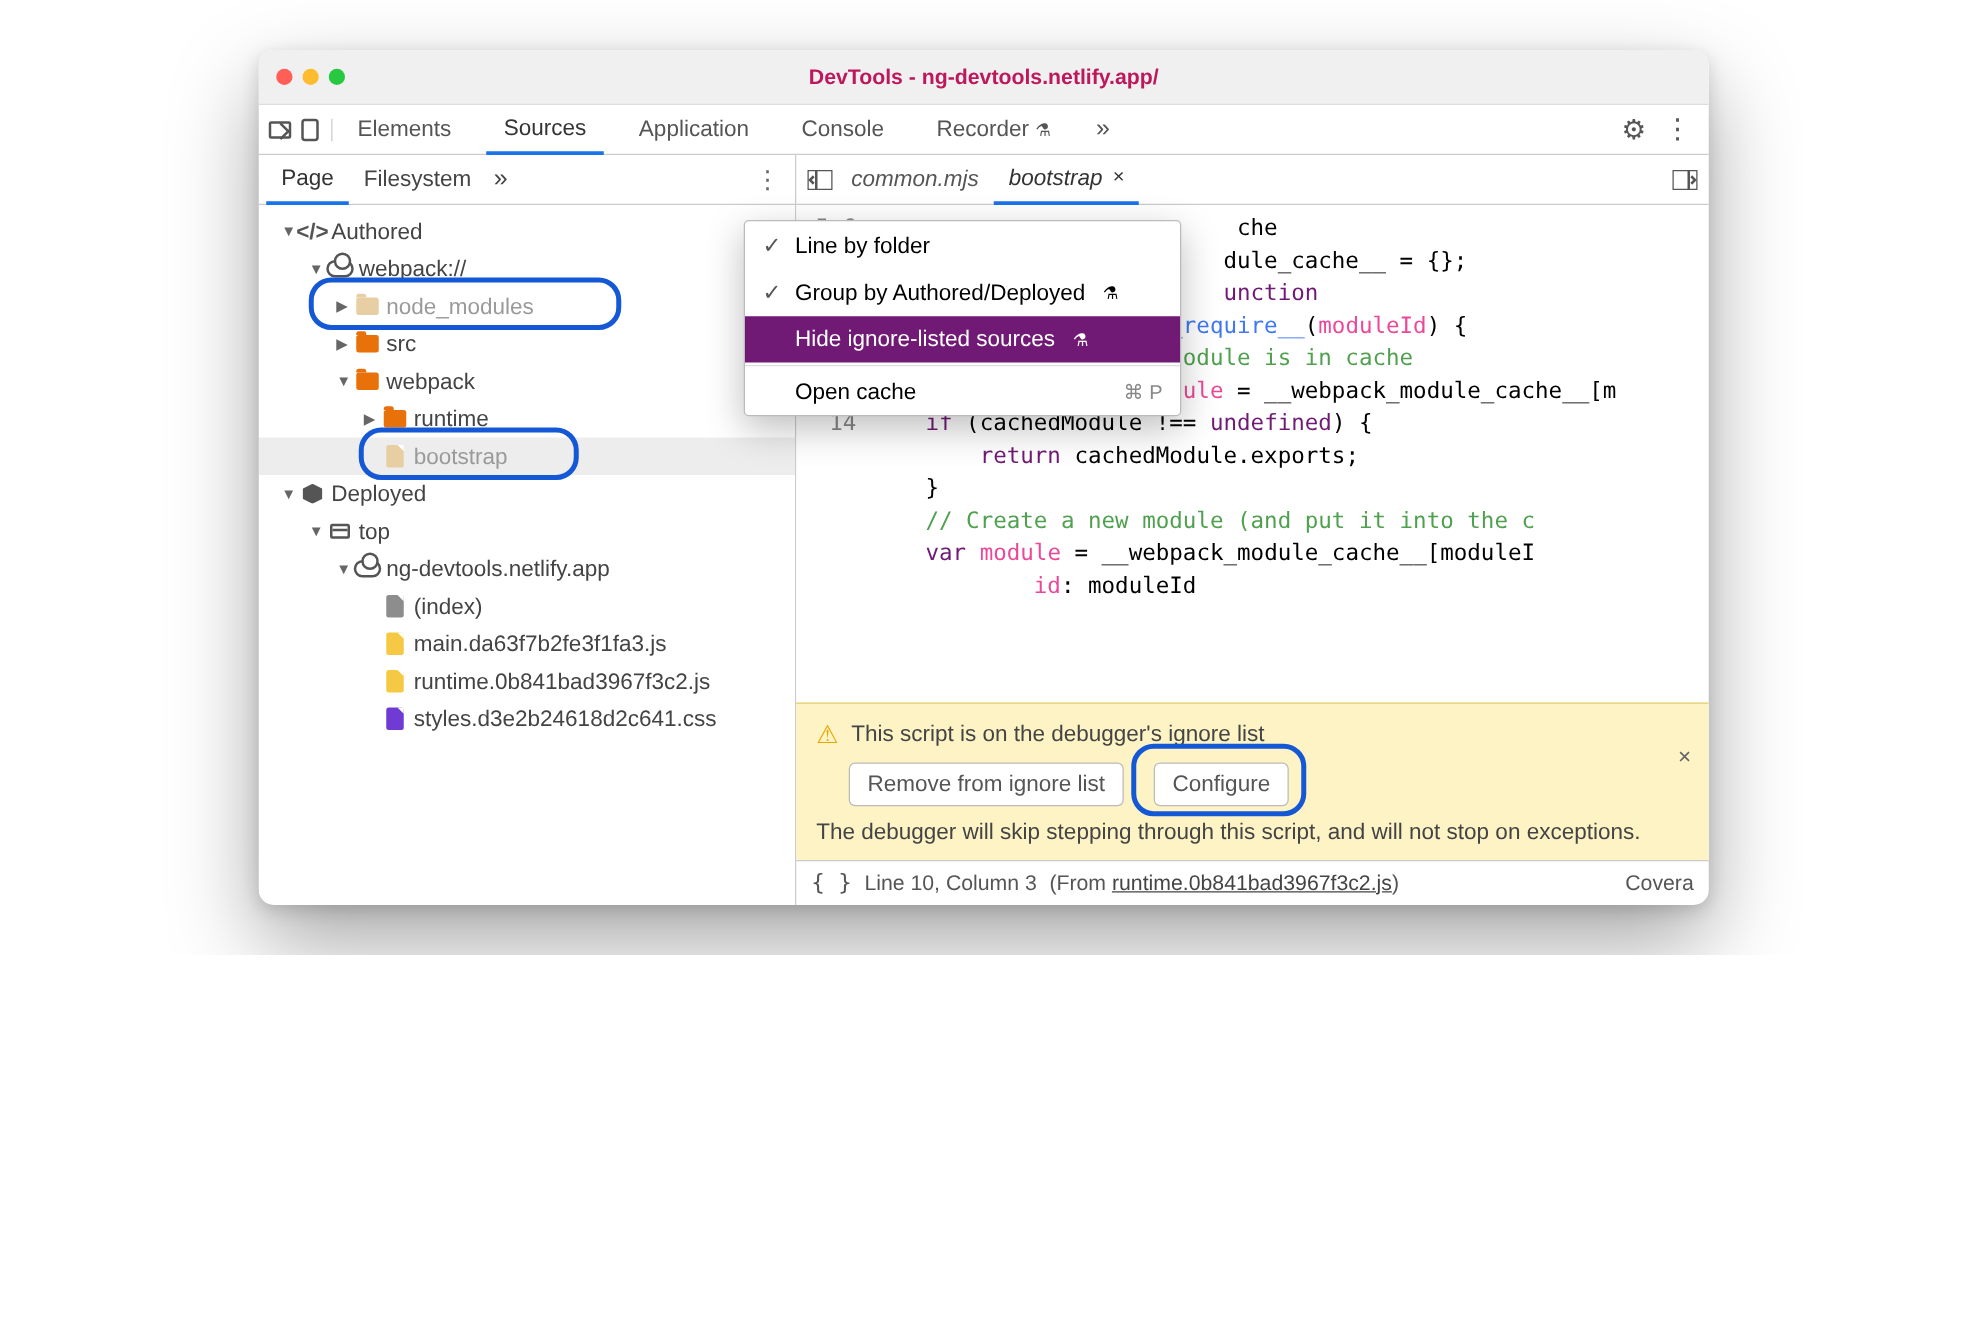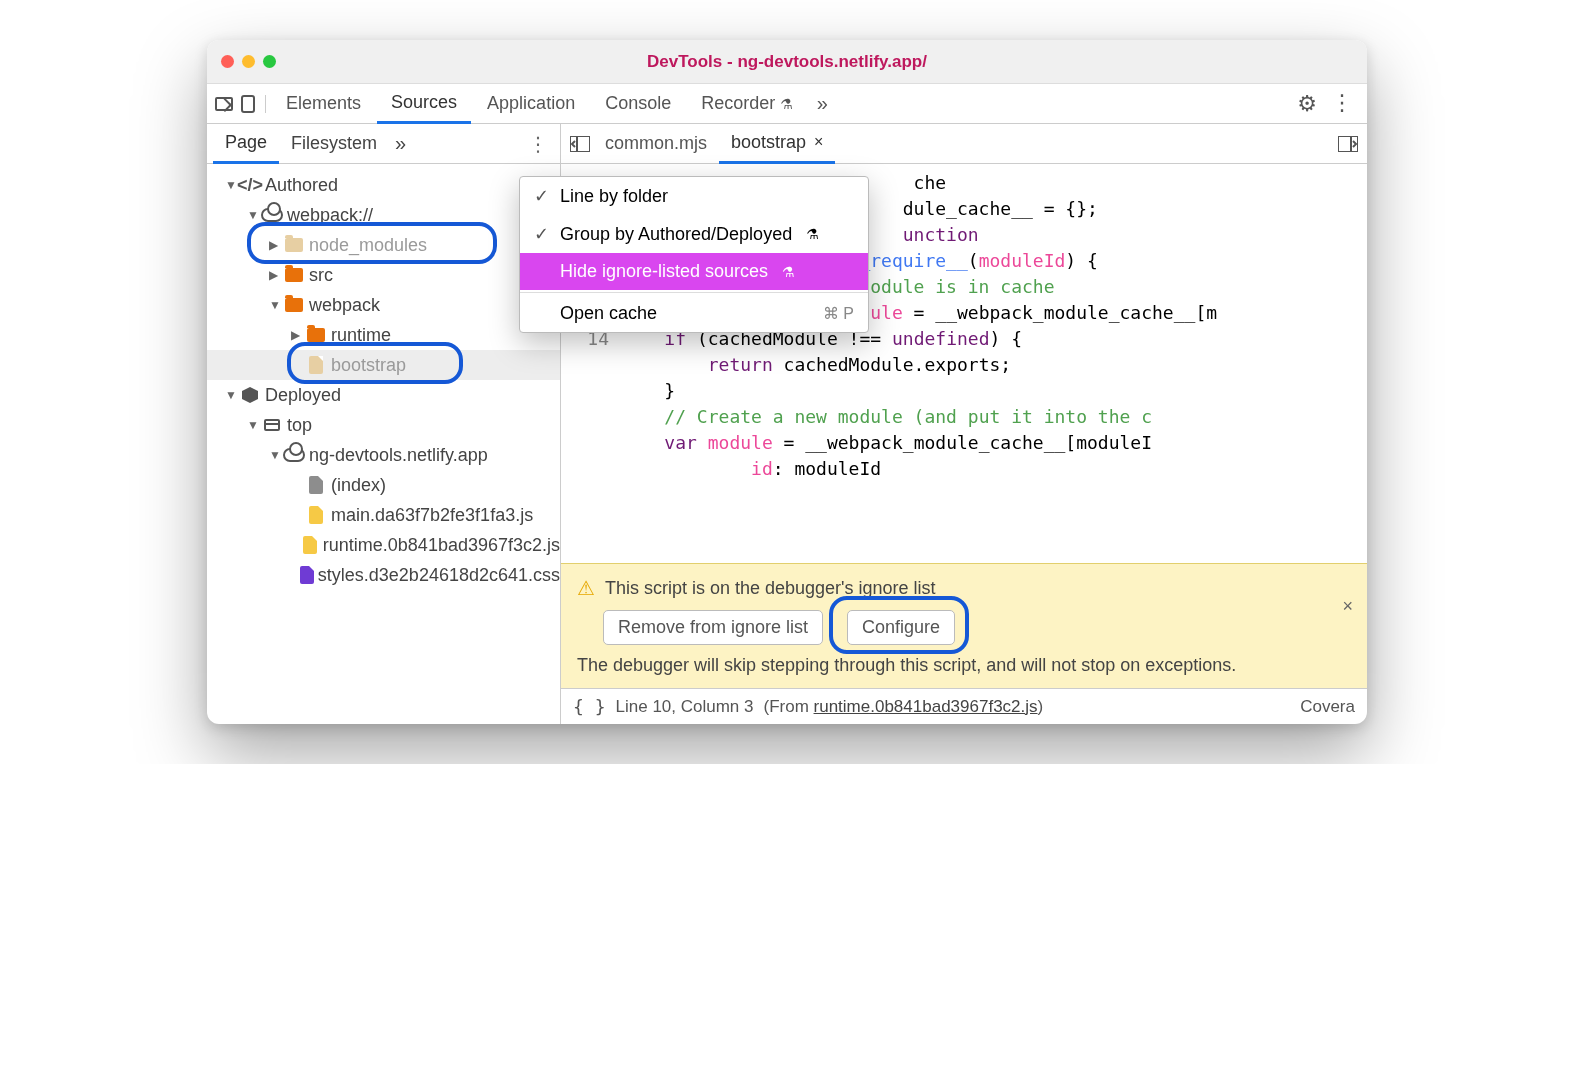--- a/index.html
+++ b/index.html
@@ -46,7 +46,7 @@
     font-size:18px; color:#555;
   }
   .topbar .left-icons { display:flex; align-items:center; gap:8px; padding-right:10px; border-right:1px solid #ccc; margin-right:6px;}
-  .tabs { display:flex; gap:2px; align-items:center; flex:1;}
+  .tabs { display:flex; gap:14px; align-items:center; flex:1;}
   .tab { padding: 8px 14px; cursor:pointer; color:#555; }
   .tab.active { color:#333; border-bottom: 3px solid #1a73e8; font-weight:500;}
   .topbar .chev { padding:0 8px; font-size:20px; color:#555;}

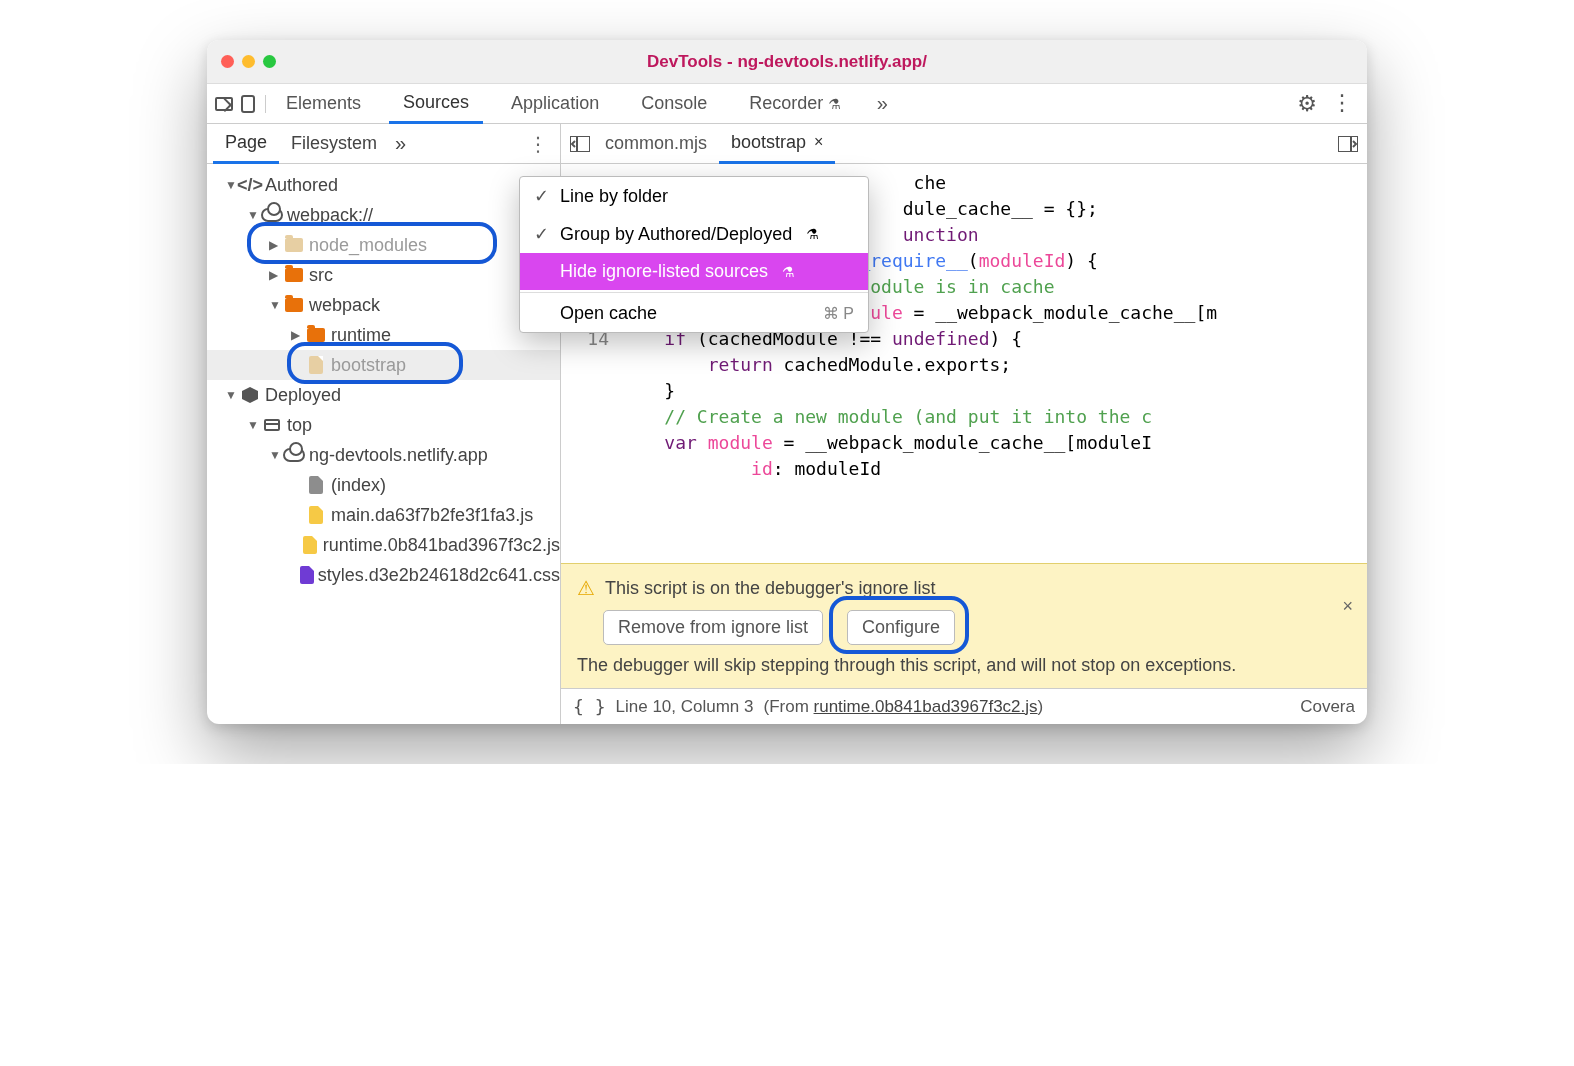--- a/index.html
+++ b/index.html
@@ -54,7 +54,7 @@
 
   
   .main { display:flex; height: 600px; position:relative; }
-  .sidebar { width: 354px; border-right:1px solid #ccc; display:flex; flex-direction:column; font-size:18px; color:#444;}
+  .sidebar { width: 430px; border-right:1px solid #ccc; display:flex; flex-direction:column; font-size:18px; color:#444;}
   .sidetabs { display:flex; align-items:center; height:40px; border-bottom:1px solid #ccc; padding:0 6px;}
   .sidetab { padding:8px 12px; cursor:pointer; }
   .sidetab.active { border-bottom:3px solid #1a73e8; color:#333;}

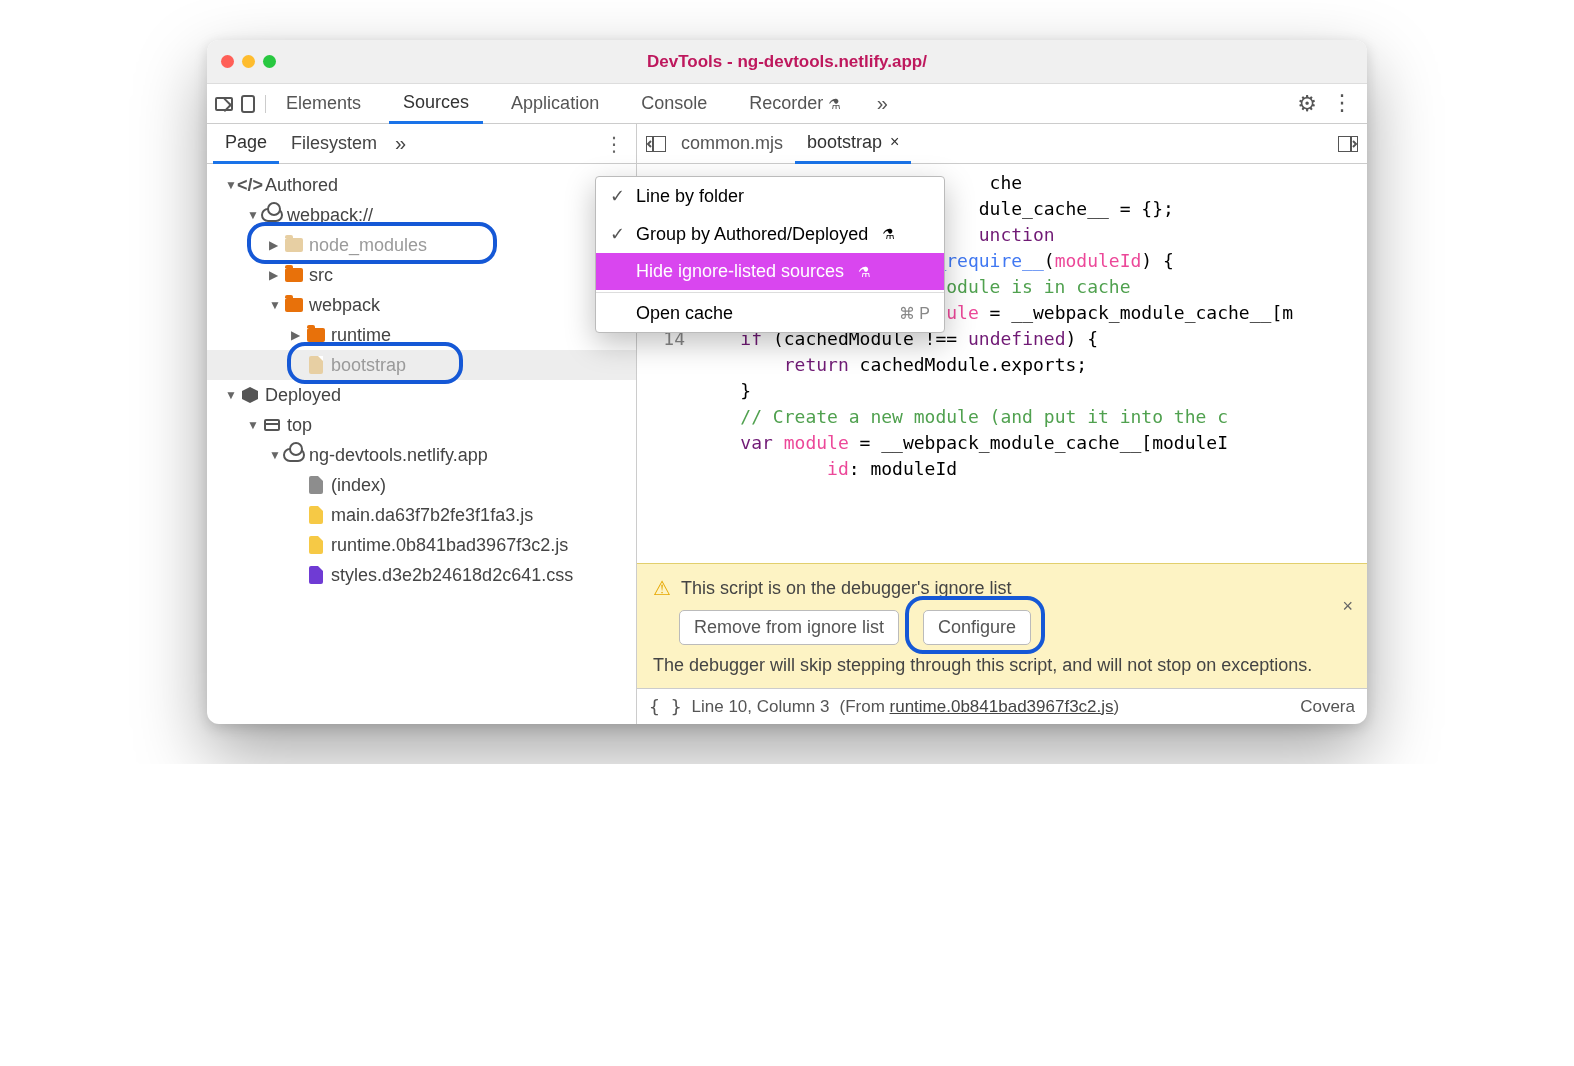--- a/index.html
+++ b/index.html
@@ -85,7 +85,7 @@
   
   .content { flex:1; display:flex; flex-direction:column; position:relative;}
   .filetabs { display:flex; align-items:center; height:40px; border-bottom:1px solid #ccc; padding:0 6px; font-size:18px; color:#555;}
-  .filetabs .ftab { padding:8px 12px; display:flex; align-items:center; gap:8px; cursor:pointer;}
+  .filetabs .ftab { padding:8px 12px; display:flex; align-items:center; gap:8px; cursor:pointer;font-style:italic;}
   .filetabs .ftab.active{border-bottom:3px solid #1a73e8; color:#333;}
   .filetabs .close{font-size:16px;}
   .filetabs .pane-ico{display:inline-flex;width:26px;justify-content:center;}

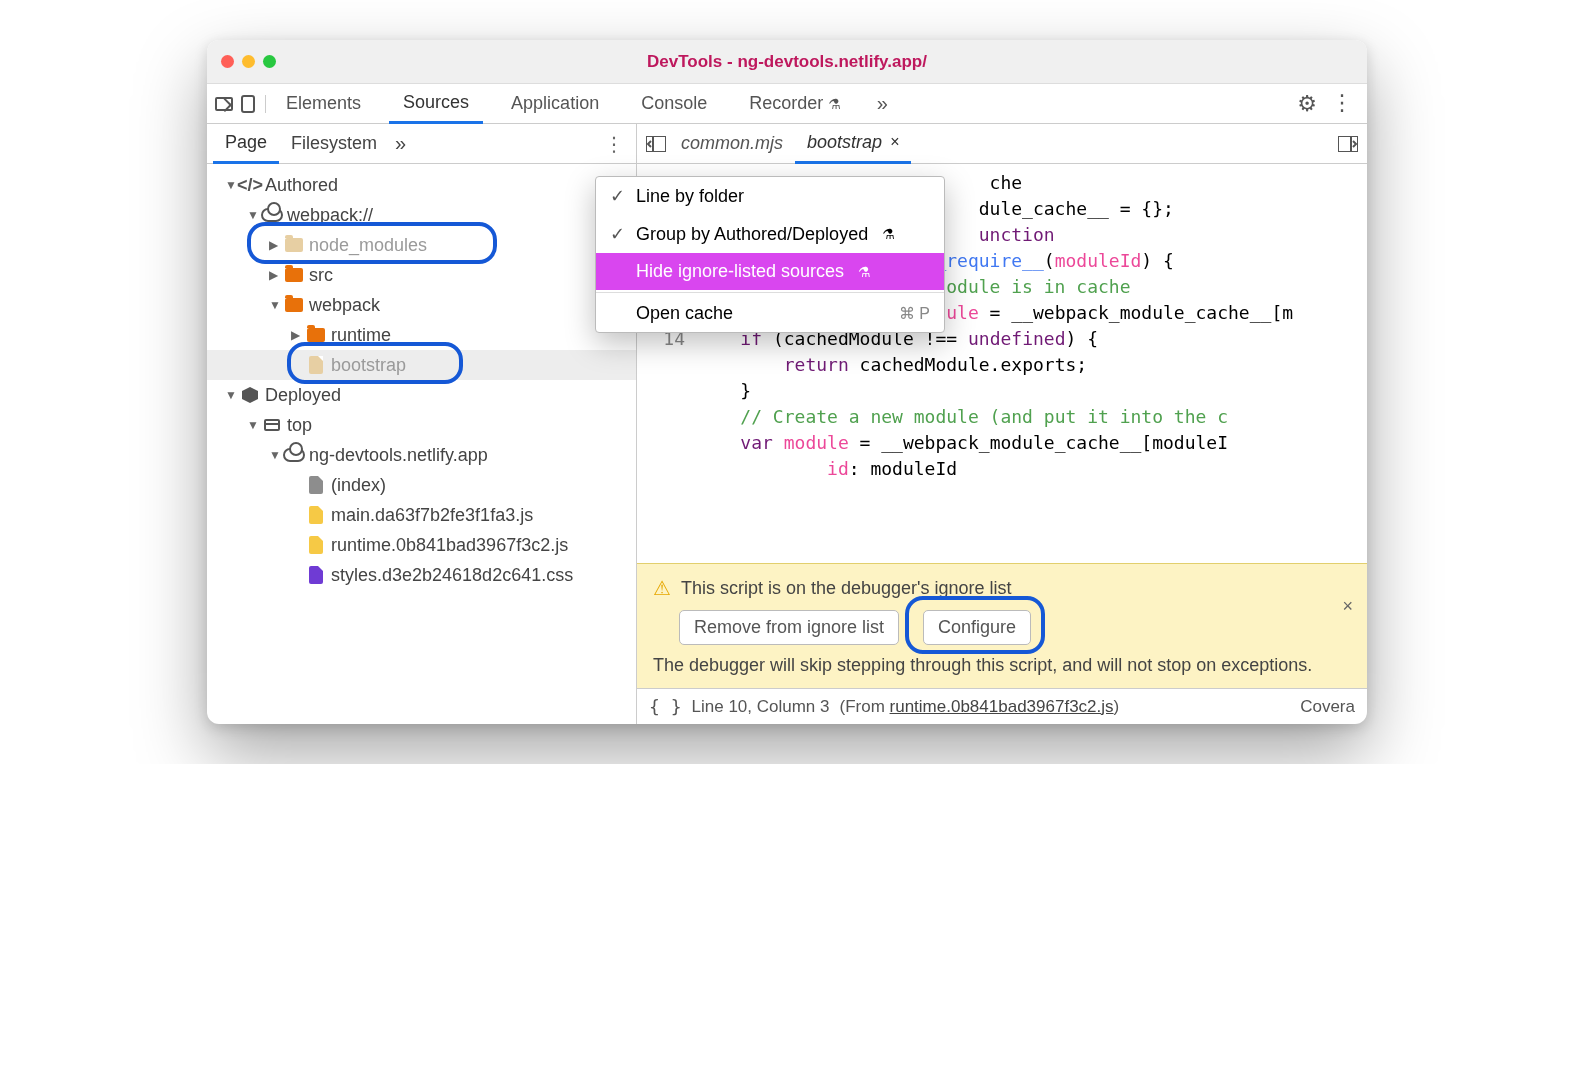--- a/index.html
+++ b/index.html
@@ -103,7 +103,7 @@
   
   .ctxmenu { position:absolute; left:390px; top:52px; width:350px; background:#fff; border:1px solid #bbb; border-radius:4px; box-shadow:0 10px 30px rgba(0,0,0,0.25); font-size:18px; z-index:50;}
   .ctxmenu .mitem{display:flex;align-items:center;padding:8px 14px;gap:10px;cursor:pointer;}
-  .ctxmenu .mitem.sel{background:#d946ef;color:#fff;align-items:center;}
+  .ctxmenu .mitem.sel{background:#701a75;color:#fff;align-items:center;}
   .ctxmenu .check{width:16px;color:#555;}
   .ctxmenu .mitem.sel .check{color:#fff;}
   .ctxmenu .sep{height:1px;background:#ddd;margin:2px 0;}

